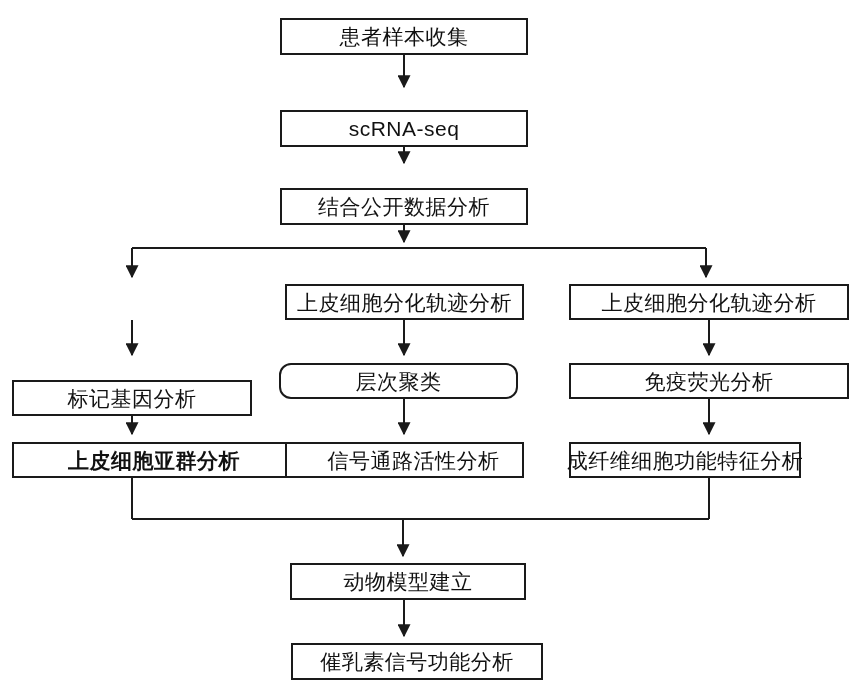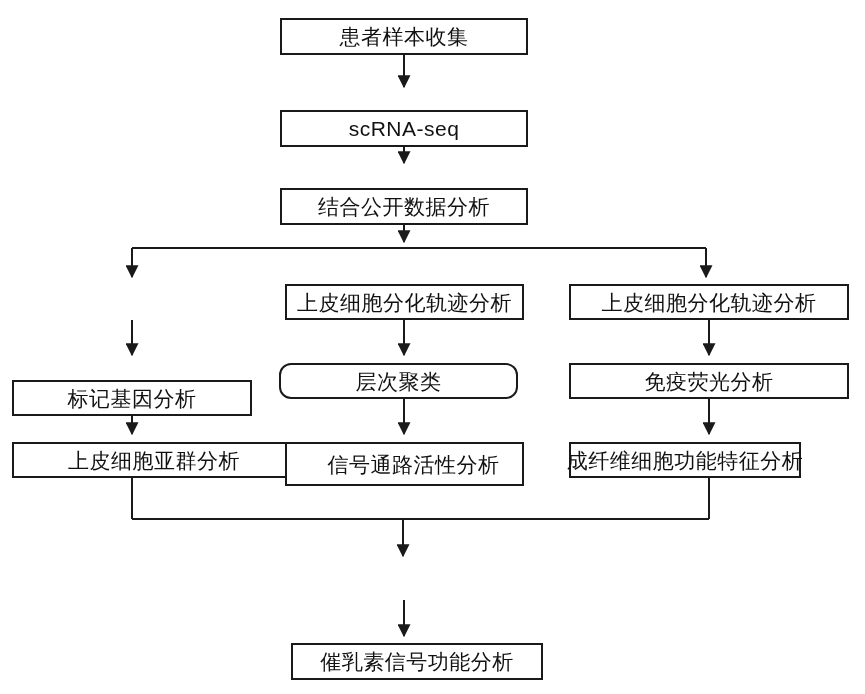--- a/index.html
+++ b/index.html
@@ -94,7 +94,7 @@
 
   <div class="box" style="left:569px;top:363px;width:280px;height:36px;">免疫荧光分析</div>
 
-  <div class="box" style="left:12px;top:442px;width:284px;height:36px;">上皮细胞亚群分析</div>
+  <div class="box" style="left:12px;top:442px;width:284px;height:36px;font-weight:bold;">上皮细胞亚群分析</div>
 
   <div class="box" style="left:285px;top:442px;width:239px;height:44px;padding-left:18px;">信号通路活性分析</div>
 

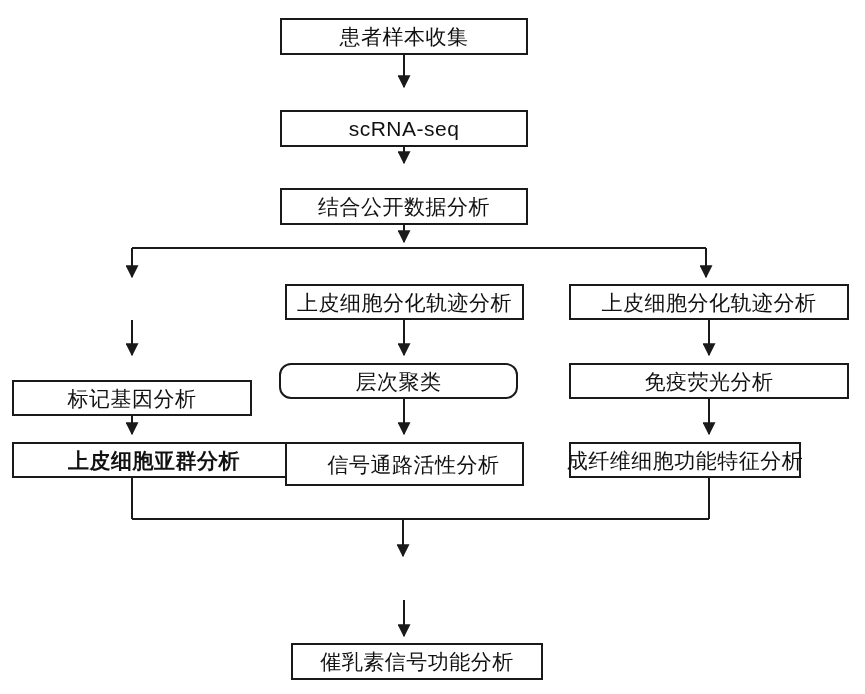--- a/index.html
+++ b/index.html
@@ -96,7 +96,7 @@
 
   <div class="box" style="left:12px;top:442px;width:284px;height:36px;font-weight:bold;">上皮细胞亚群分析</div>
 
-  <div class="box" style="left:285px;top:442px;width:239px;height:44px;padding-left:18px;">信号通路活性分析</div>
+  <div class="box" style="left:285px;top:442px;width:239px;height:36px;padding-left:18px;">信号通路活性分析</div>
 
   <div class="box" style="left:569px;top:442px;width:232px;height:36px;">成纤维细胞功能特征分析</div>
 

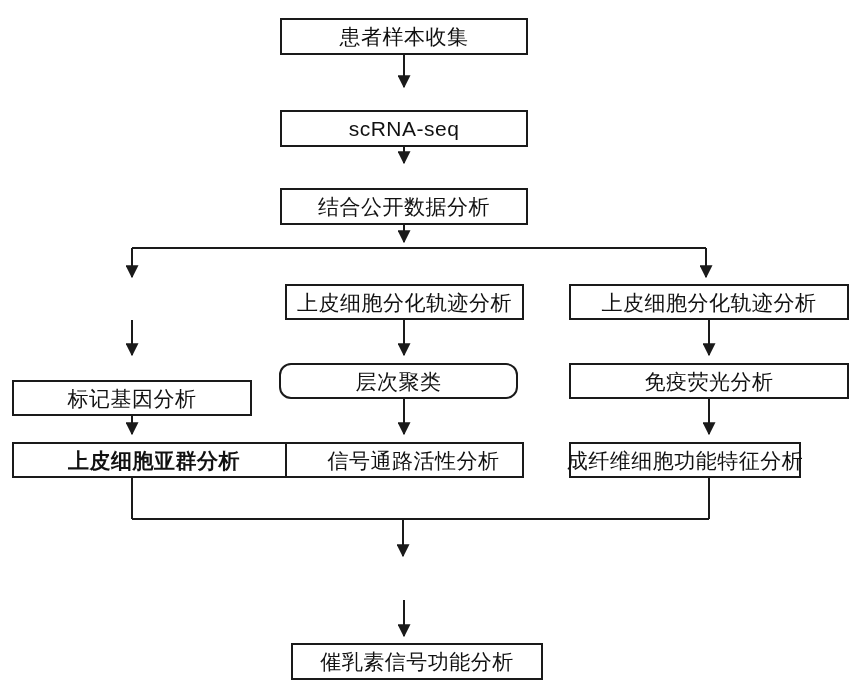--- a/index.html
+++ b/index.html
@@ -100,6 +100,7 @@
 
   <div class="box" style="left:569px;top:442px;width:232px;height:36px;">成纤维细胞功能特征分析</div>
 
+  <div class="box" style="left:290px;top:563px;width:236px;height:37px;">动物模型建立</div>
 
   <div class="box" style="left:291px;top:643px;width:252px;height:37px;">催乳素信号功能分析</div>
 

